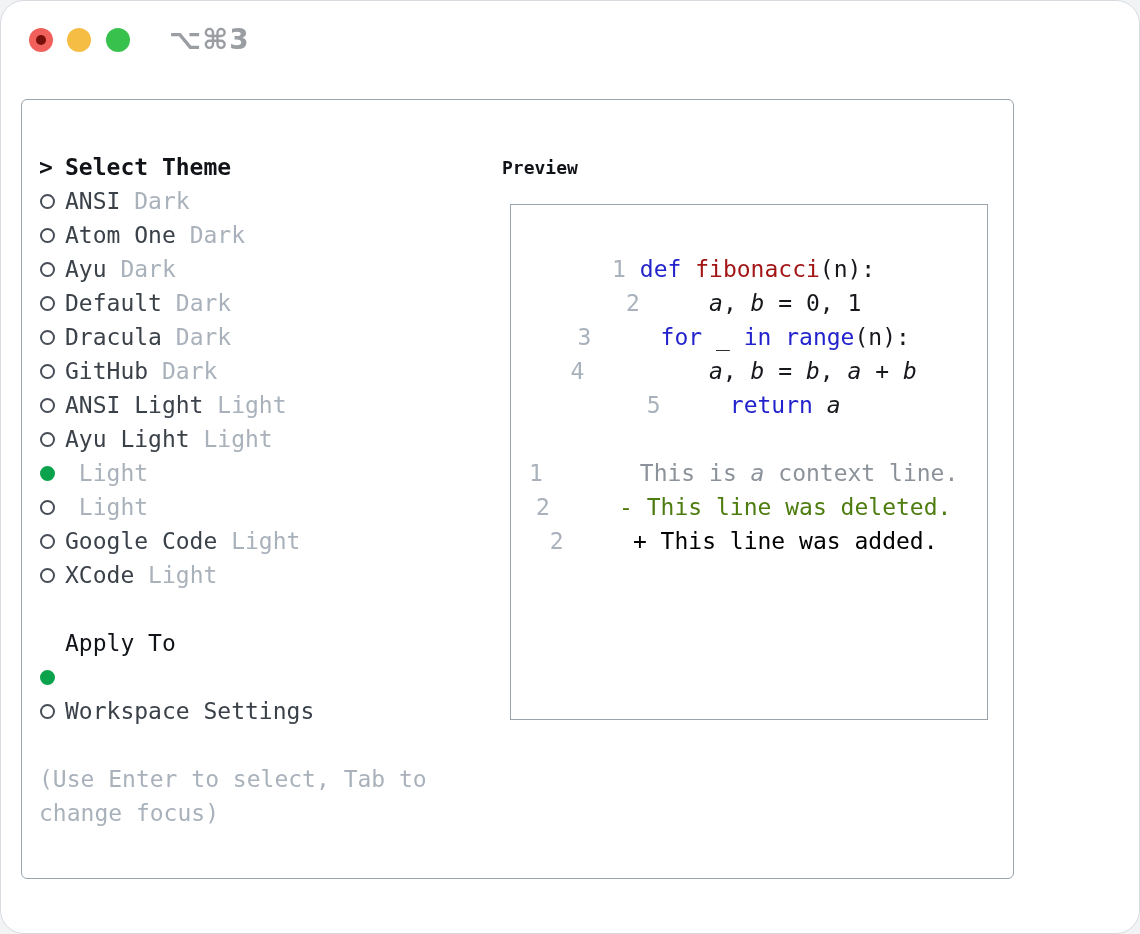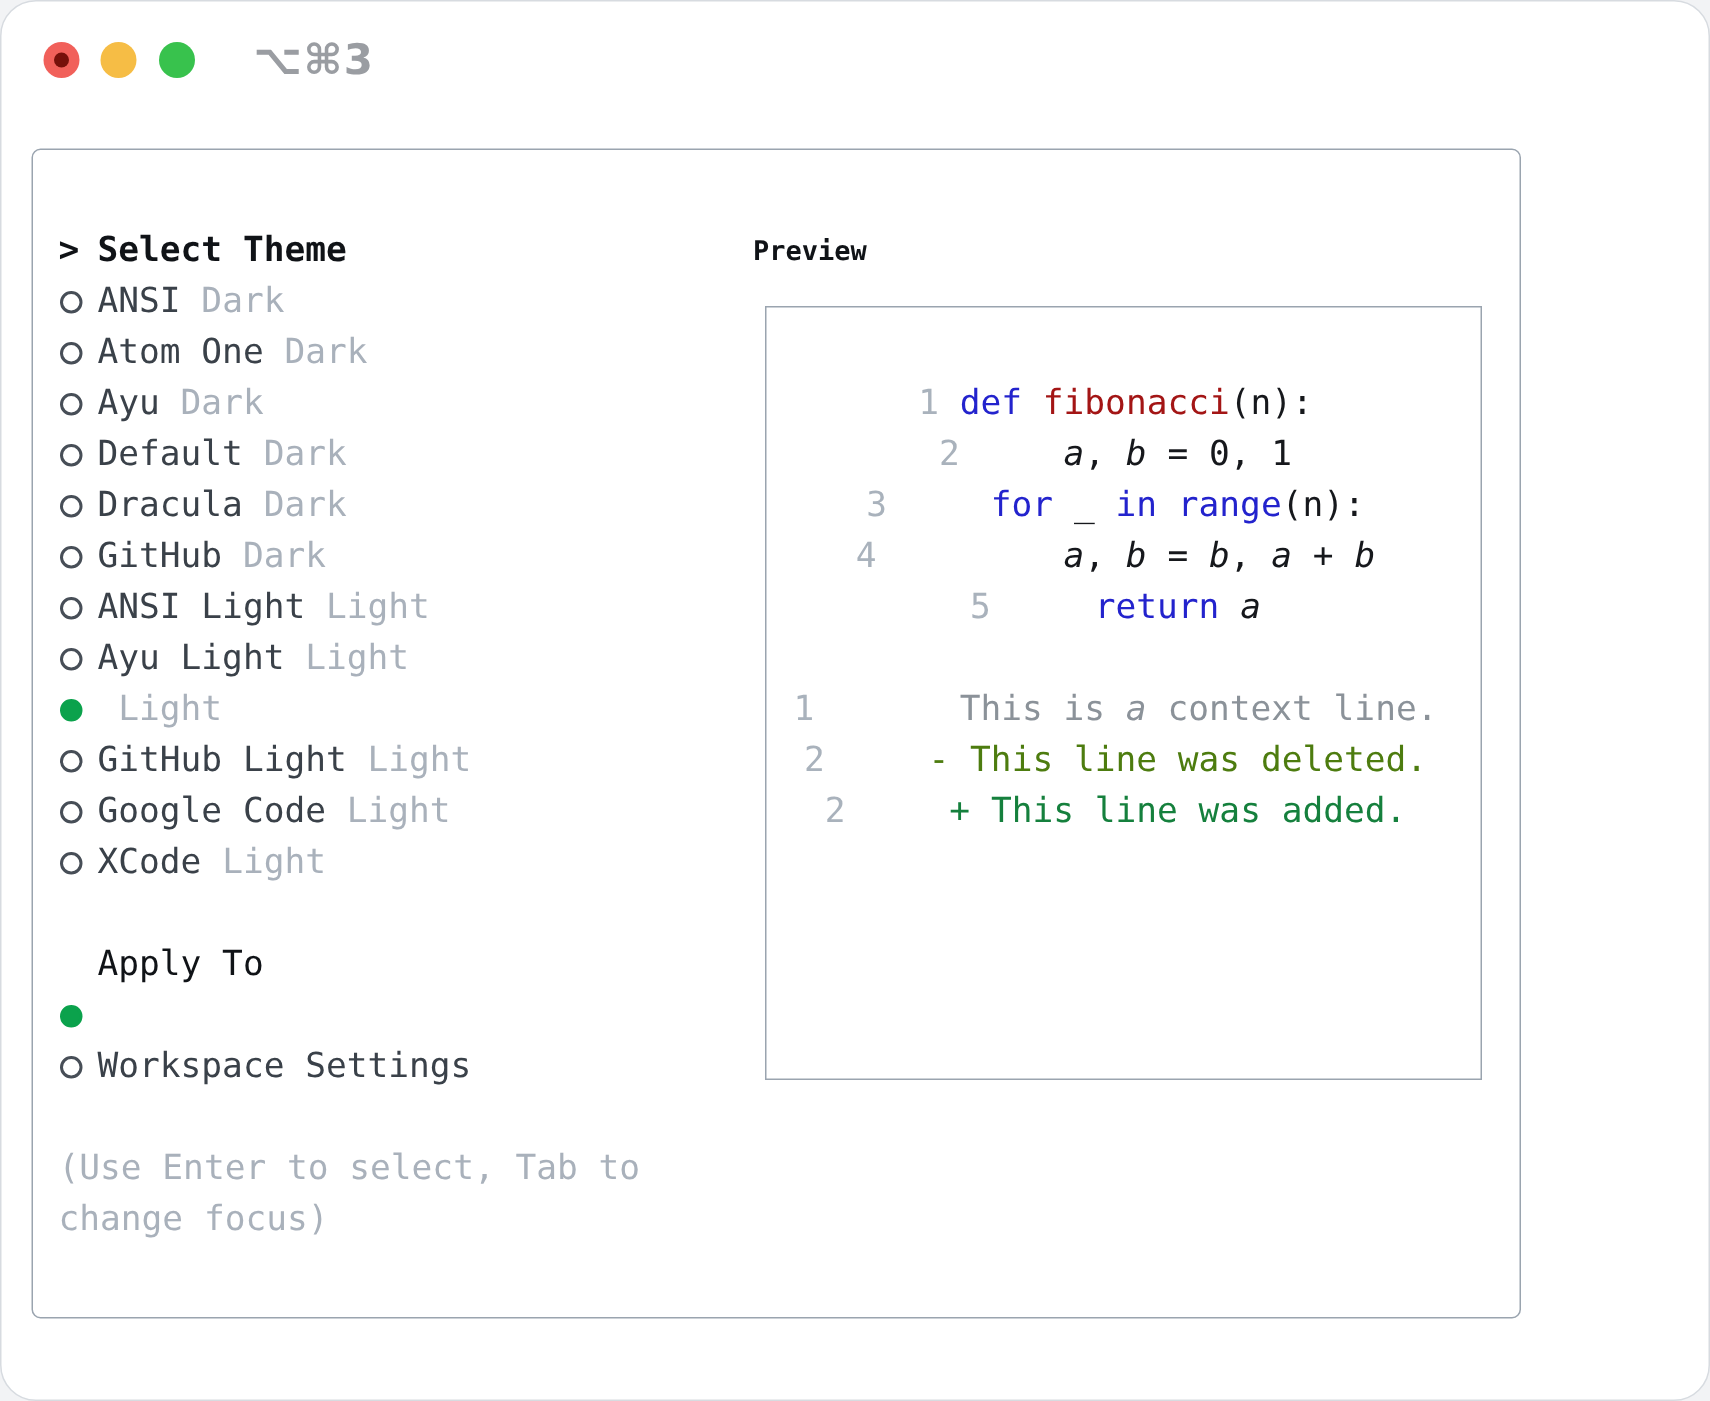--- a/index.html
+++ b/index.html
@@ -105,7 +105,7 @@
           <div class="row item"><span class="marker"><span class="ring"></span></span><span class="tname">ANSI Light</span><span class="tvar"> Light</span></div>
           <div class="row item"><span class="marker"><span class="ring"></span></span><span class="tname">Ayu Light</span><span class="tvar"> Light</span></div>
           <div class="row item selected"><span class="marker filled"><span class="ring"></span></span><span class="tvar"> Light</span></div>
-          <div class="row item"><span class="marker"><span class="ring"></span></span><span class="tname">GitHub Light</span><span class="tvar"> Light</span></div>
+          <div class="row item"><span class="marker"><span class="ring"></span></span><span class="tvar"> Light</span></div>
           <div class="row item"><span class="marker"><span class="ring"></span></span><span class="tname">Google Code</span><span class="tvar"> Light</span></div>
           <div class="row item"><span class="marker"><span class="ring"></span></span><span class="tname">XCode</span><span class="tvar"> Light</span></div>
         </div>

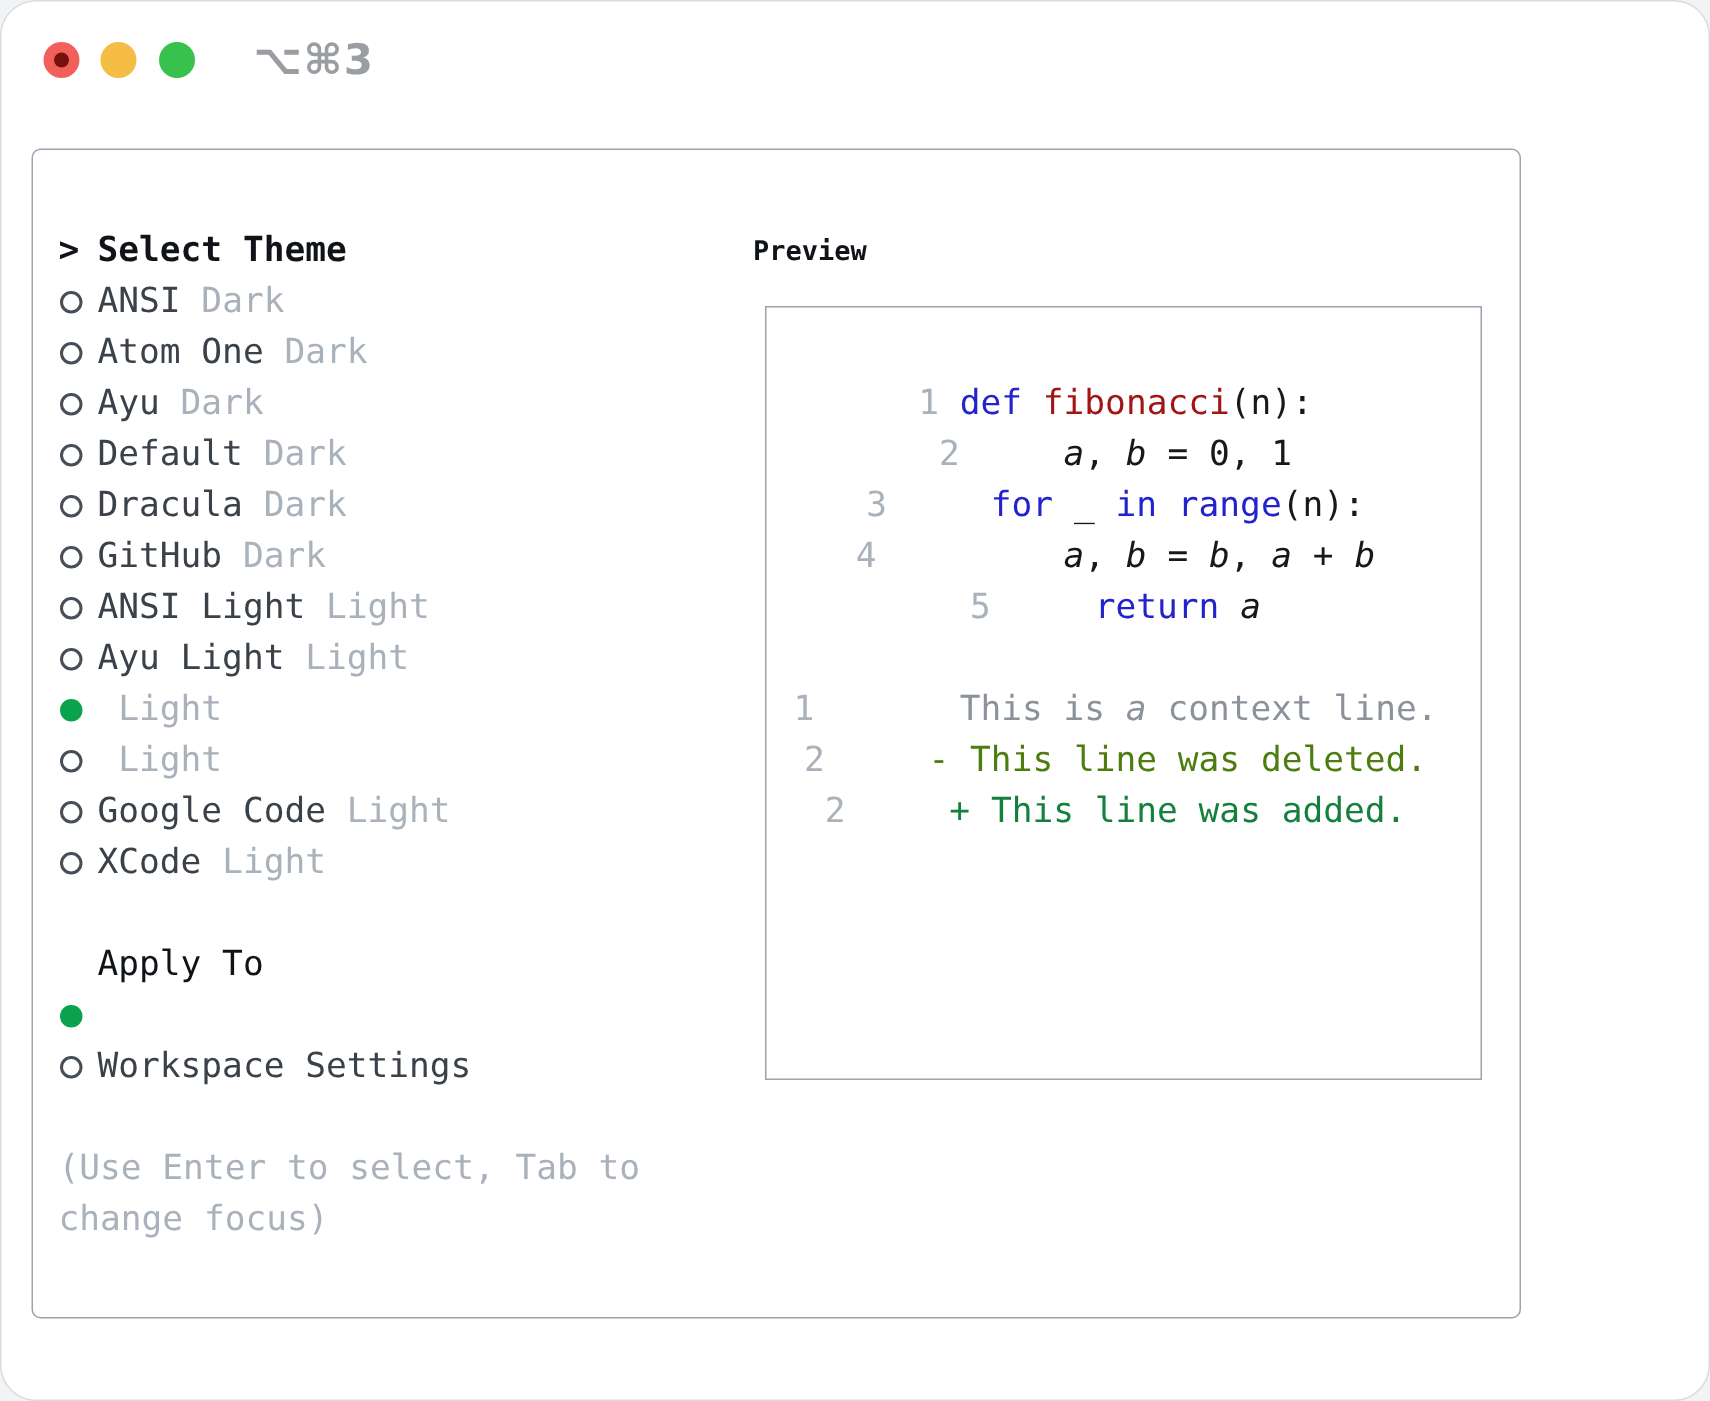--- a/index.html
+++ b/index.html
@@ -73,7 +73,7 @@
   .seg-fn{color:#a31515;}
   .seg-ctx{color:#8b9299;}
   .seg-del{color:#4d7c0f;}
-  .seg-add{color:#15803d;}
+  .seg-add{color:#000000;}
   .it{font-style:italic;}
 </style>
 </head>

